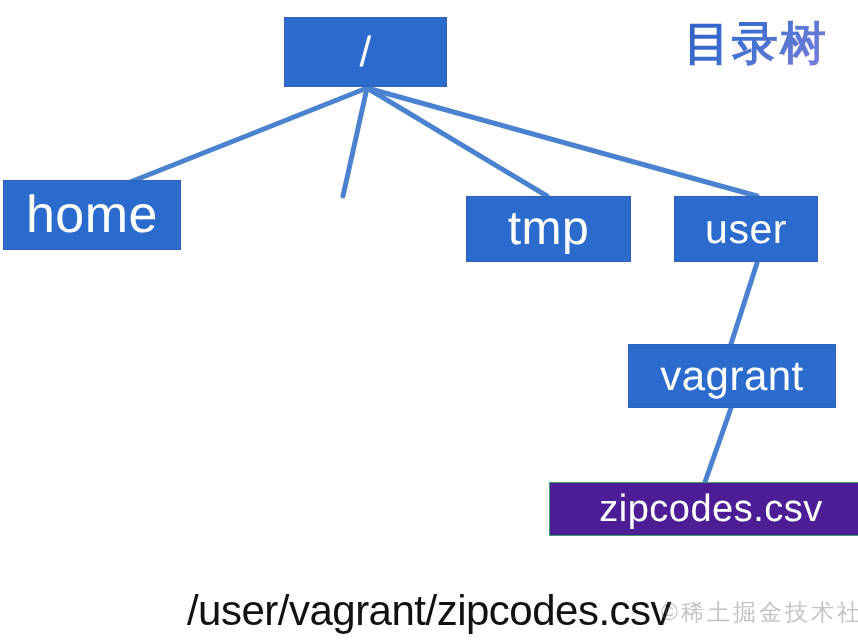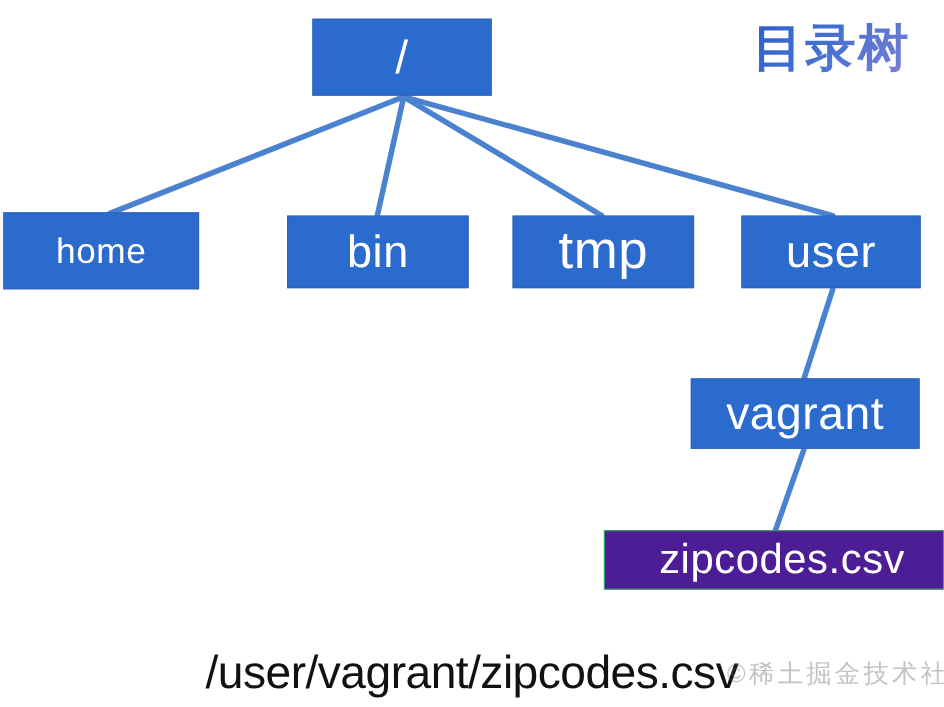--- a/index.html
+++ b/index.html
@@ -51,7 +51,7 @@
 
   
   #node-root    { left: 284px; top: 17px;  width: 163px; height: 70px; font-size: 42px; }
-  #node-home    { left: 3px;   top: 193px; width: 178px; height: 70px; font-size: 32px; }
+  #node-home    { left: 3px;   top: 180px; width: 178px; height: 70px; font-size: 52px; }
   #node-bin     { left: 261px; top: 196px; width: 165px; height: 66px; font-size: 41px; }
   #node-tmp     { left: 466px; top: 196px; width: 165px; height: 66px; font-size: 48px; }
   #node-user    { left: 674px; top: 196px; width: 163px; height: 66px; font-size: 41px; }

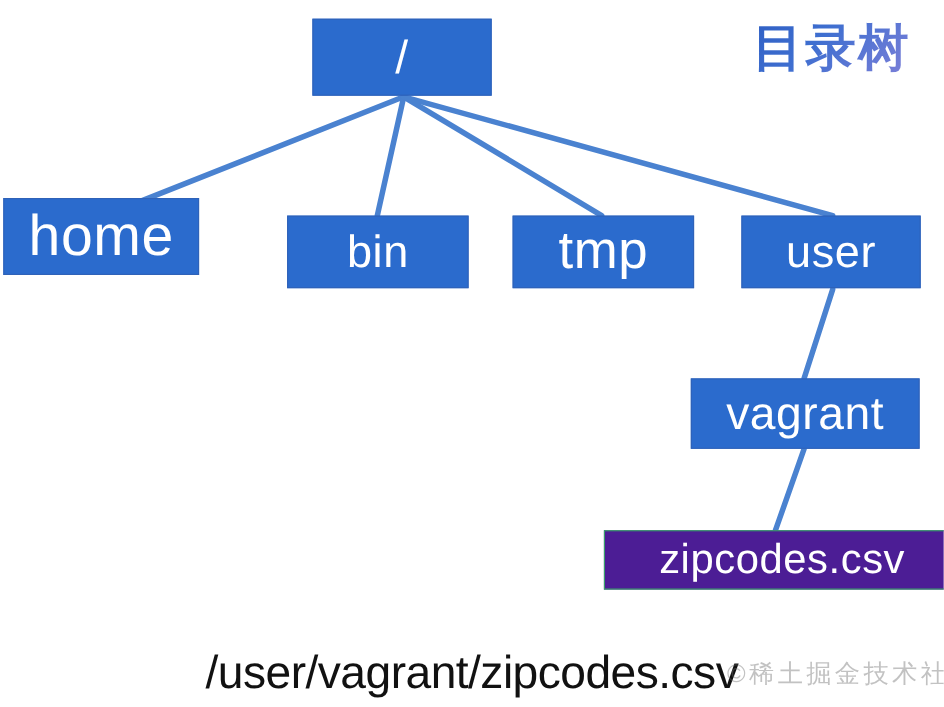--- a/index.html
+++ b/index.html
@@ -124,9 +124,6 @@
     <span>home</span>
   </div>
 
-  <div class="node dir" id="node-bin">
-    <span>bin</span>
-  </div>
 
   <div class="node dir" id="node-tmp">
     <span>tmp</span>

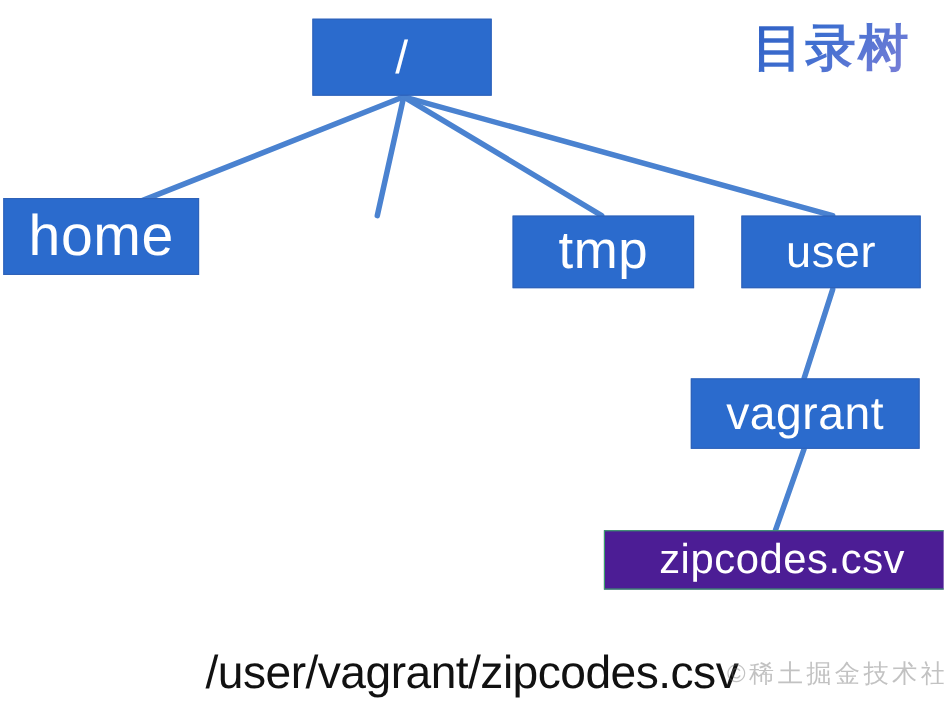--- a/index.html
+++ b/index.html
@@ -54,7 +54,7 @@
   #node-home    { left: 3px;   top: 180px; width: 178px; height: 70px; font-size: 52px; }
   #node-bin     { left: 261px; top: 196px; width: 165px; height: 66px; font-size: 41px; }
   #node-tmp     { left: 466px; top: 196px; width: 165px; height: 66px; font-size: 48px; }
-  #node-user    { left: 674px; top: 196px; width: 163px; height: 66px; font-size: 41px; }
+  #node-user    { left: 674px; top: 196px; width: 144px; height: 66px; font-size: 41px; }
   #node-vagrant { left: 628px; top: 344px; width: 208px; height: 64px; font-size: 42px; }
   #node-zip     { left: 512px; top: 482px; width: 324px; height: 54px; font-size: 38px; }
 

